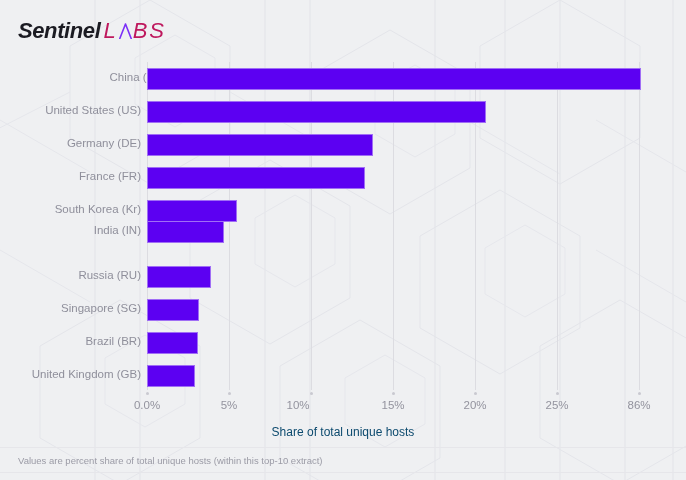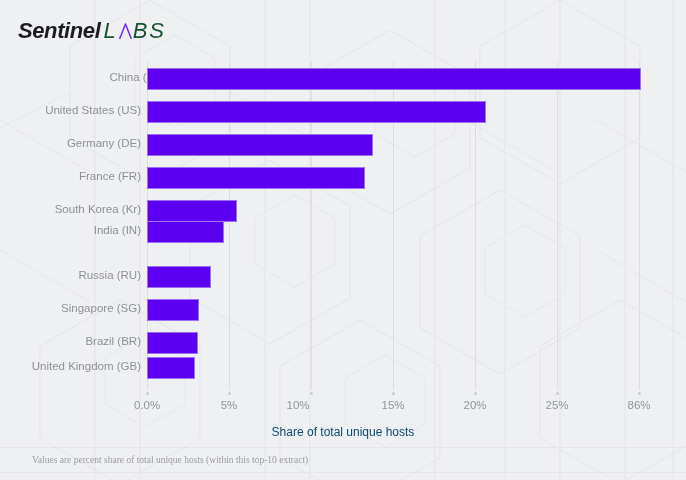--- a/index.html
+++ b/index.html
@@ -50,7 +50,7 @@
   .logo-labs {
     font-size: 22px;
     font-weight: 400;
-    color: #14532d;
+    color: #be185d;
     letter-spacing: 2.0px;
     margin-left: 3px;
     font-family: "Liberation Sans", sans-serif;

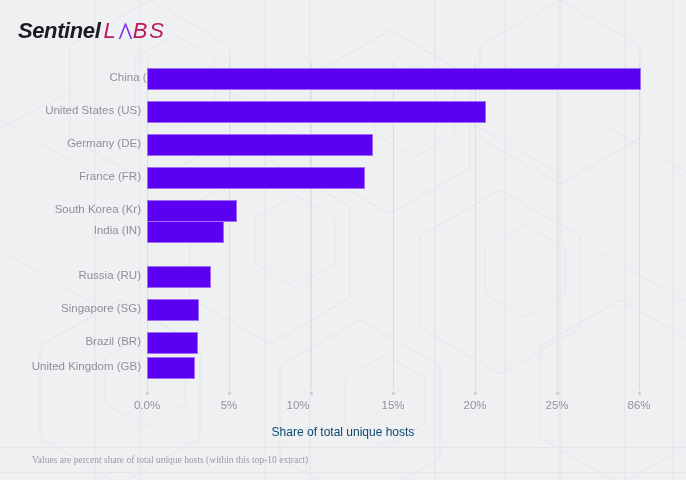--- a/index.html
+++ b/index.html
@@ -289,7 +289,7 @@
           <div class="cat-label">Brazil (BR)</div>
           <div class="bar" title="Brazil (BR): 3.1%" style="width: 50.84px; background: rgb(92, 0, 242); border-color: rgb(160, 110, 245);"></div>
         </div>
-        <div class="row" style="top: 356px;">
+        <div class="row" style="top: 364px;">
           <div class="cat-label">United Kingdom (GB)</div>
           <div class="bar" title="United Kingdom (GB): 2.9%" style="width: 47.56px; background: rgb(92, 0, 242); border-color: rgb(160, 110, 245);"></div>
         </div>

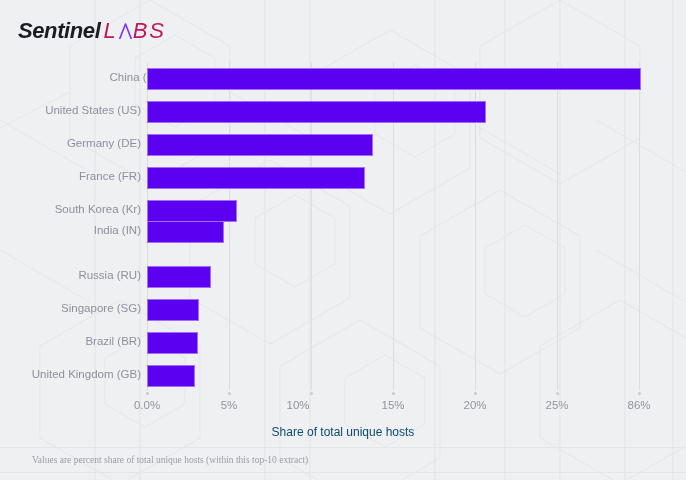--- a/index.html
+++ b/index.html
@@ -151,13 +151,12 @@
   }
   #footnote {
     position: absolute;
-    left: 32px;
+    left: 18px;
     top: 455px;
     font-size: 9.5px;
     color: #9b9ba6;
     z-index: 3;
     white-space: nowrap;
-    font-family: Liberation Serif, serif;
   }
   #footnote-rule-bottom {
     position: absolute;

